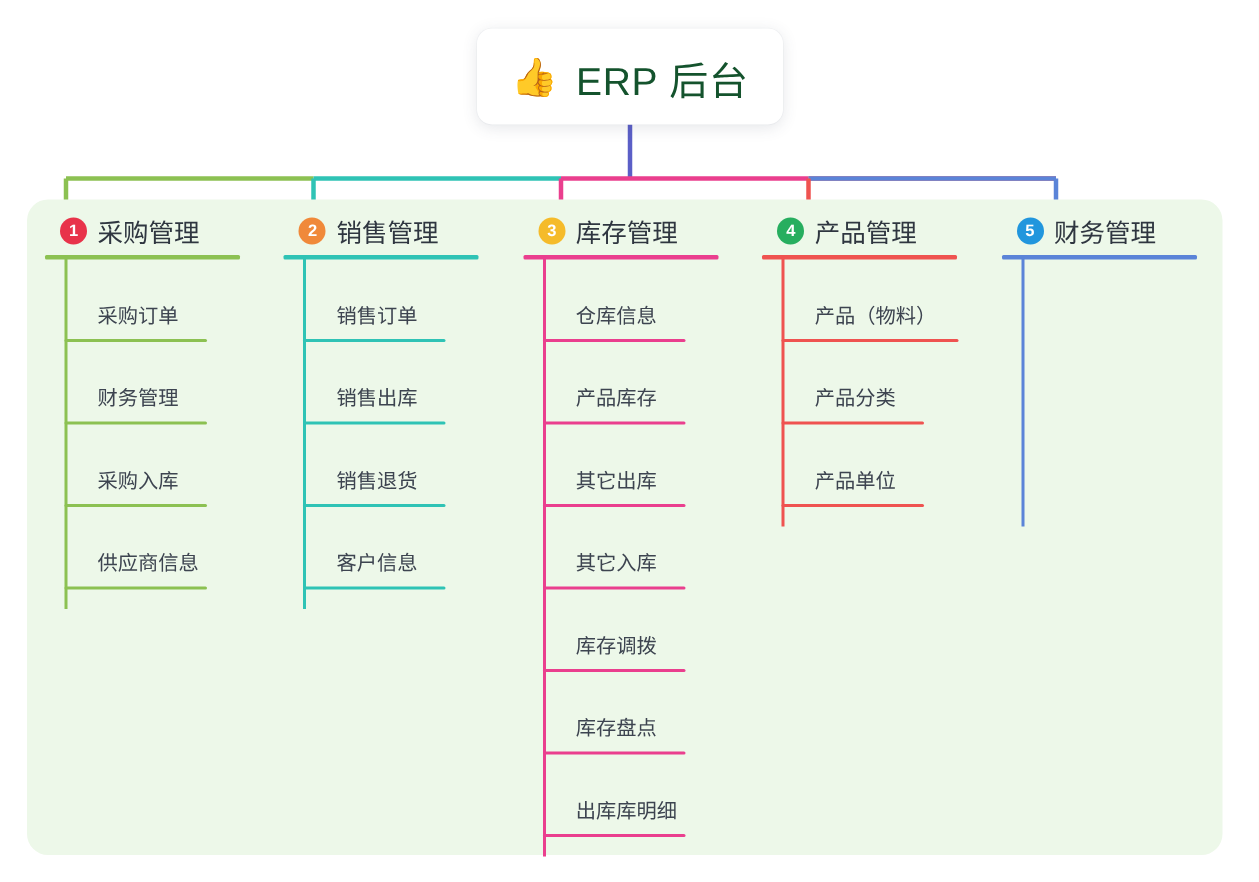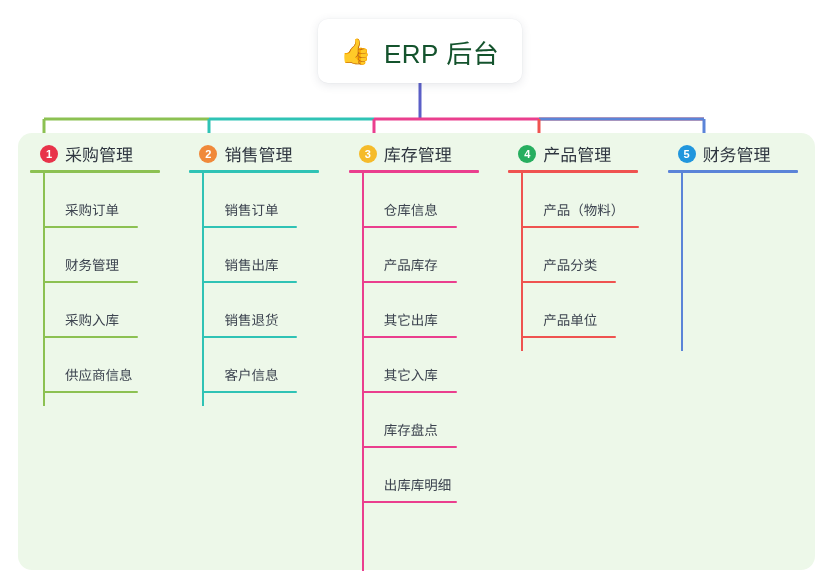--- a/index.html
+++ b/index.html
@@ -256,6 +256,10 @@
             <div class="leaf-rule" style="background: rgb(234, 63, 142); width: 95px;"></div>
           </div>
           <div class="leaf">
+            <span class="leaf-label">库存调拨</span>
+            <div class="leaf-rule" style="background: rgb(234, 63, 142); width: 95px;"></div>
+          </div>
+          <div class="leaf">
             <span class="leaf-label">库存盘点</span>
             <div class="leaf-rule" style="background: rgb(234, 63, 142); width: 95px;"></div>
           </div>

